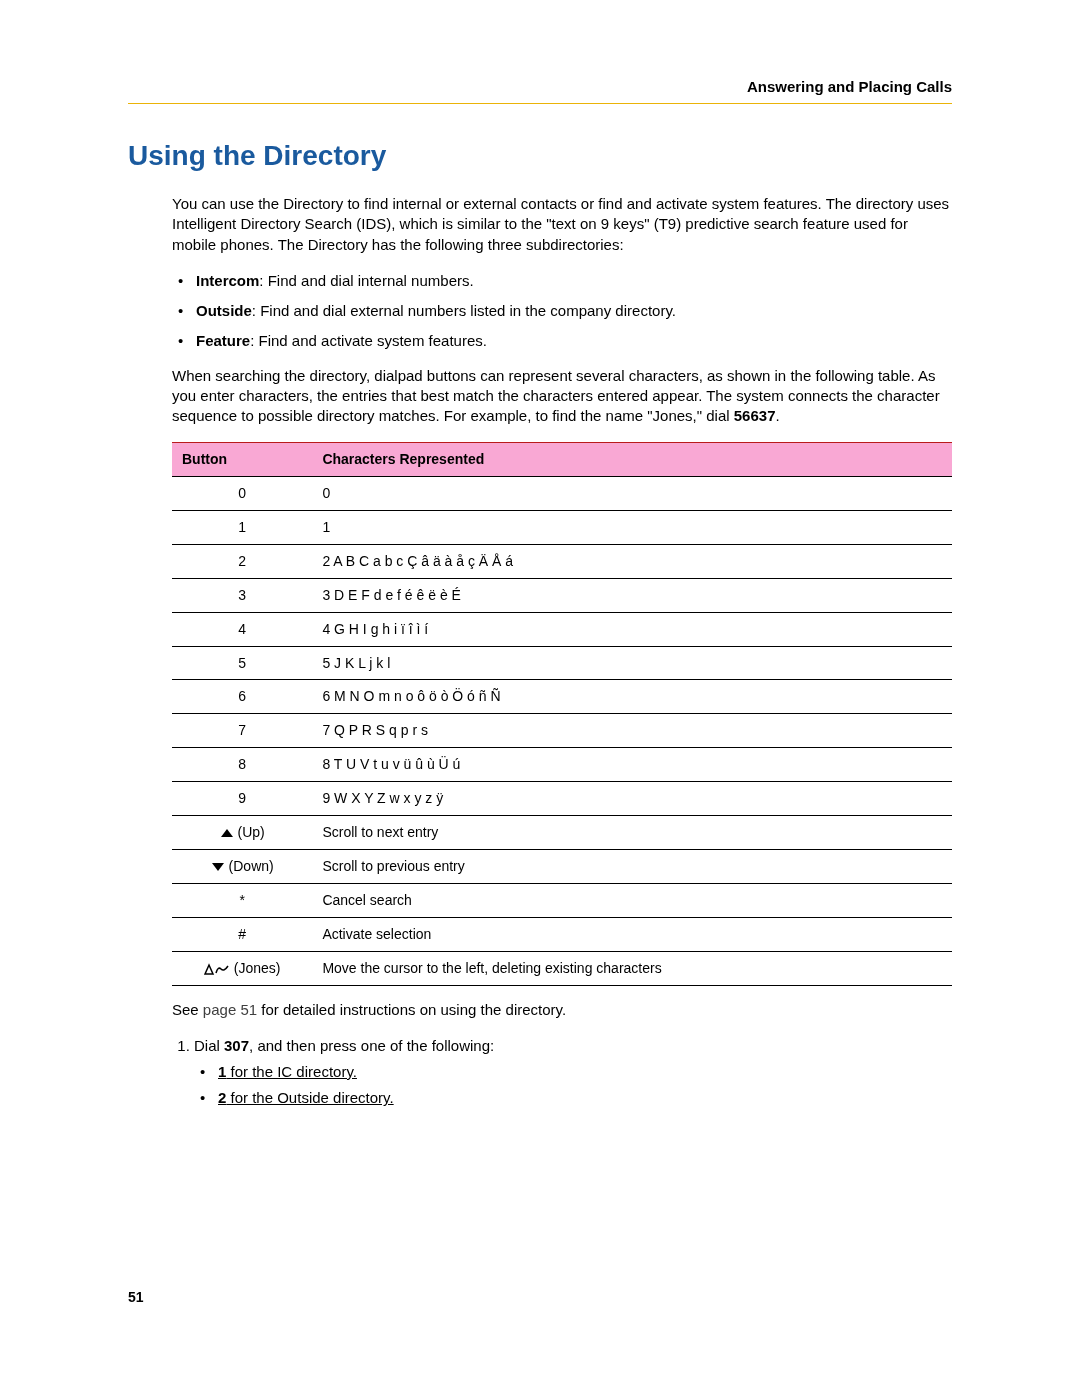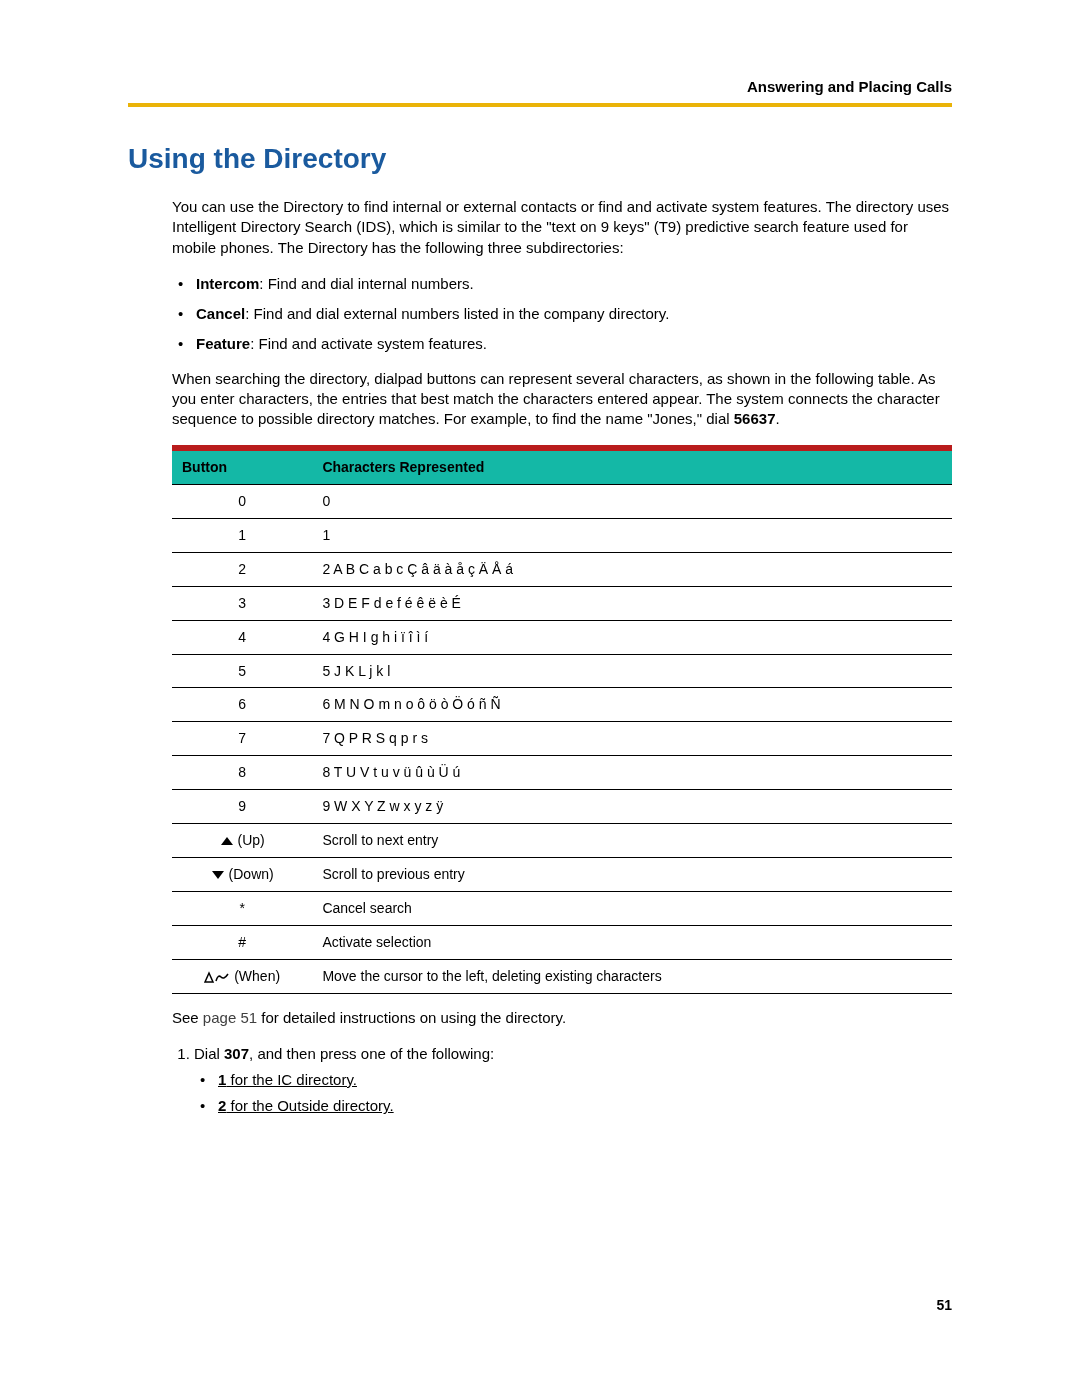--- a/index.html
+++ b/index.html
@@ -20,7 +20,7 @@
     font-weight: bold;
     font-size: 15px;
     padding-bottom: 8px;
-    border-bottom: 4px solid #eab308;
+    border-bottom: 1px solid #eab308;
     margin-bottom: 36px;
   }
   .section-title {

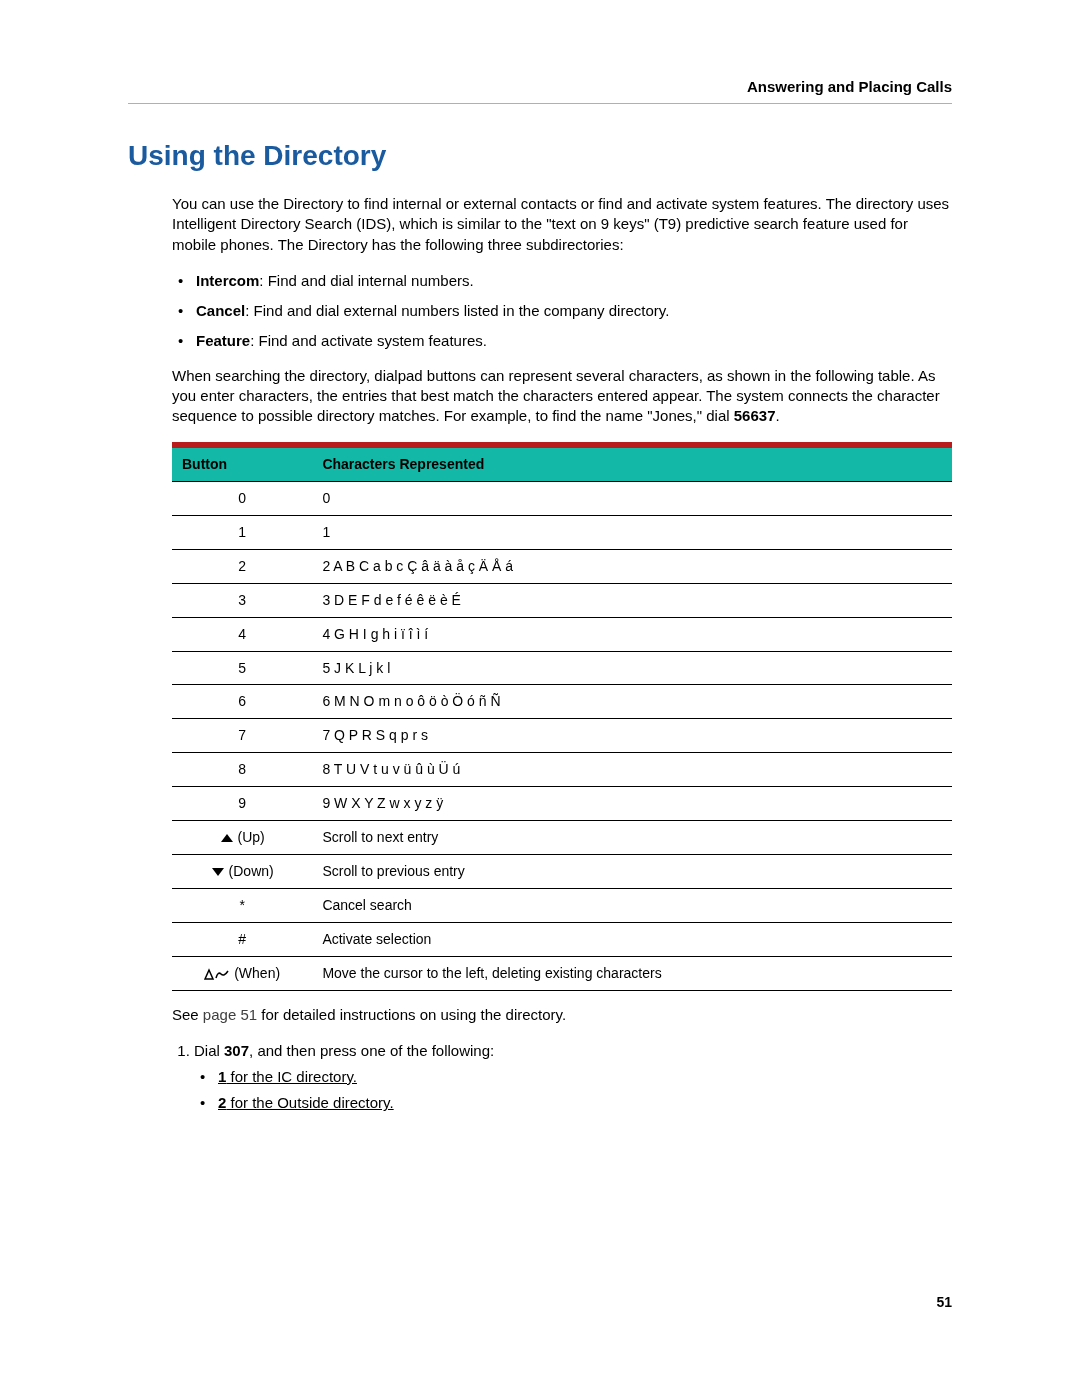--- a/index.html
+++ b/index.html
@@ -100,7 +100,7 @@
         <span class="strong">Intercom</span><span>: Find and dial internal numbers.</span>
       </li>
       <li>
-        <span class="strong">Cancel</span><span>: Find and dial external numbers listed in the company directory.</span>
+        <span class="strong">Outside</span><span>: Find and dial external numbers listed in the company directory.</span>
       </li>
       <li>
         <span class="strong">Feature</span><span>: Find and activate system features.</span>

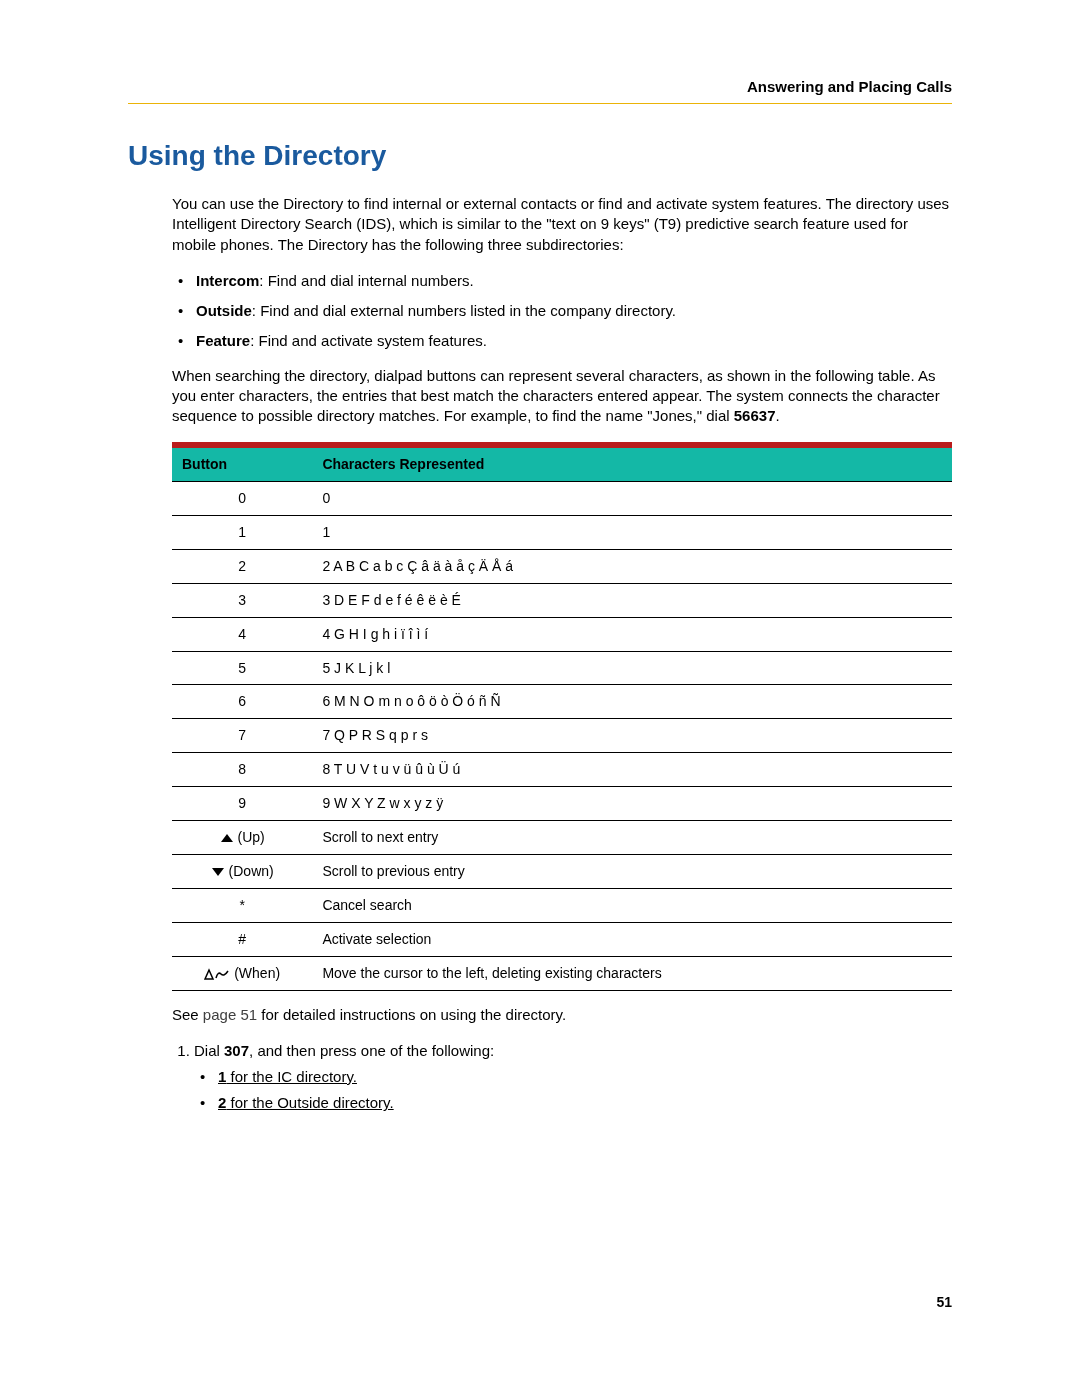--- a/index.html
+++ b/index.html
@@ -50,11 +50,11 @@
     font-size: 14px;
   }
   table.dialpad th {
-    background: #14b8a6;
+    background: #f9a8d4;
     text-align: left;
     font-weight: bold;
     padding: 7px 10px;
-    border-top: 6px solid #b91c1c;
+    border-top: 1px solid #b91c1c;
     border-bottom: 1px solid #000;
   }
   table.dialpad td {

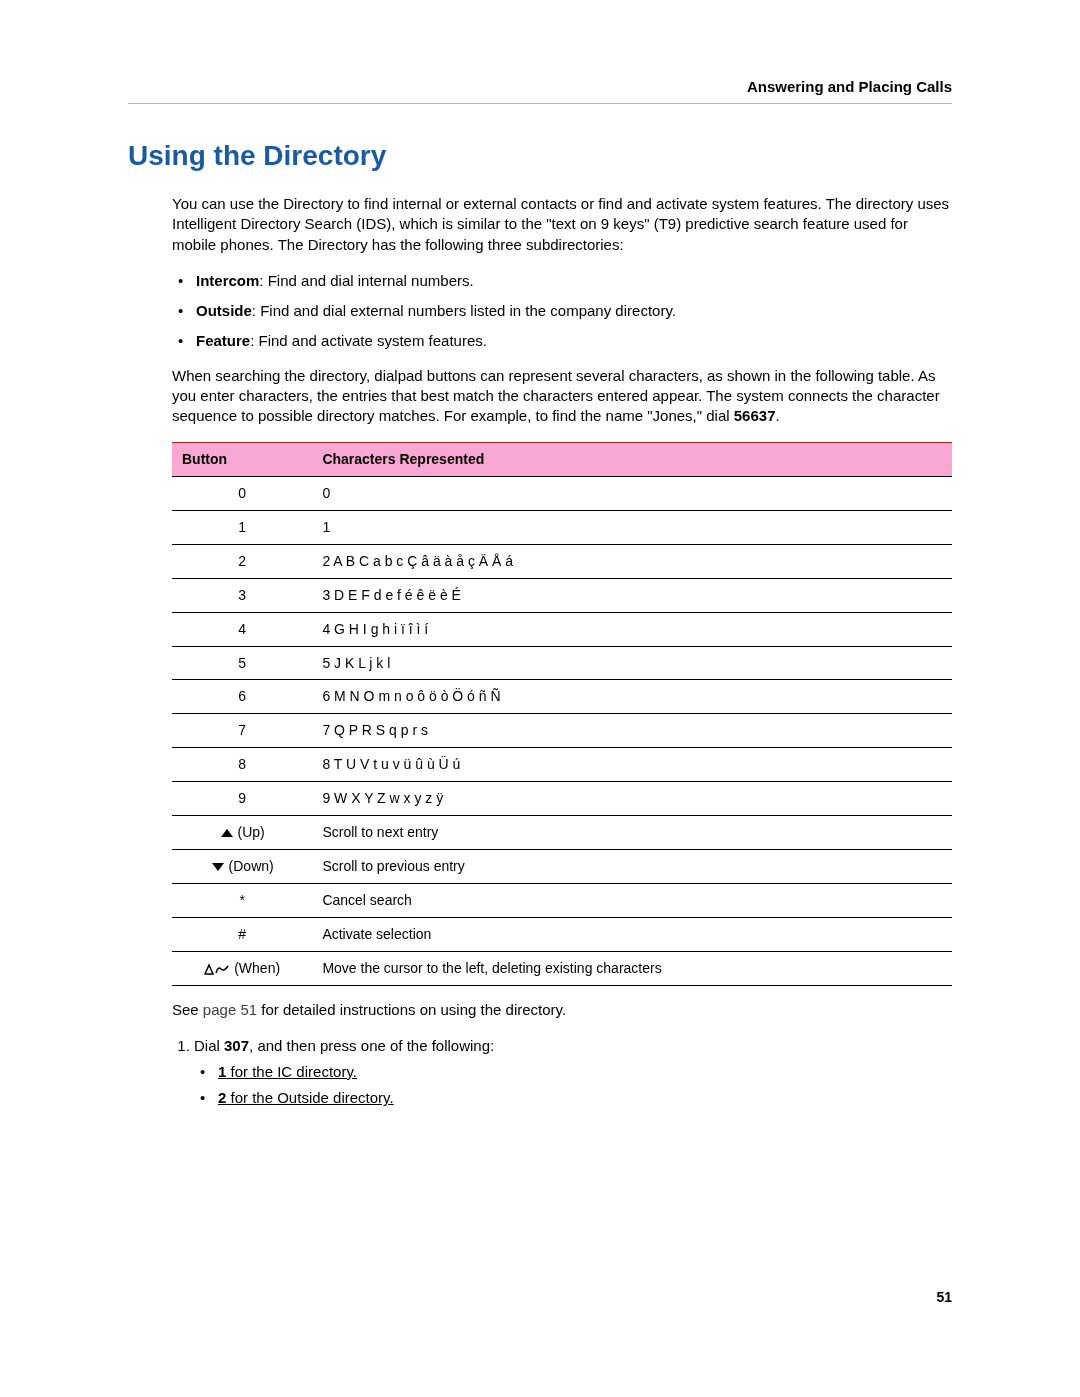--- a/index.html
+++ b/index.html
@@ -183,7 +183,7 @@
             <td class="btn-col"><svg class="icon" width="26" height="12" viewBox="0 0 26 12">
                 <path d="M1 11 L5 2 L9 11 Z" fill="none" stroke="#000" stroke-width="1.5"></path>
                 <path d="M12 10 Q14 3 17 6 Q20 9 24 3" fill="none" stroke="#000" stroke-width="1.5"></path>
-              </svg><span> (When)</span></td>
+              </svg><span> (Jones)</span></td>
             <td>Move the cursor to the left, deleting existing characters</td>
           </tr>
         </tbody>

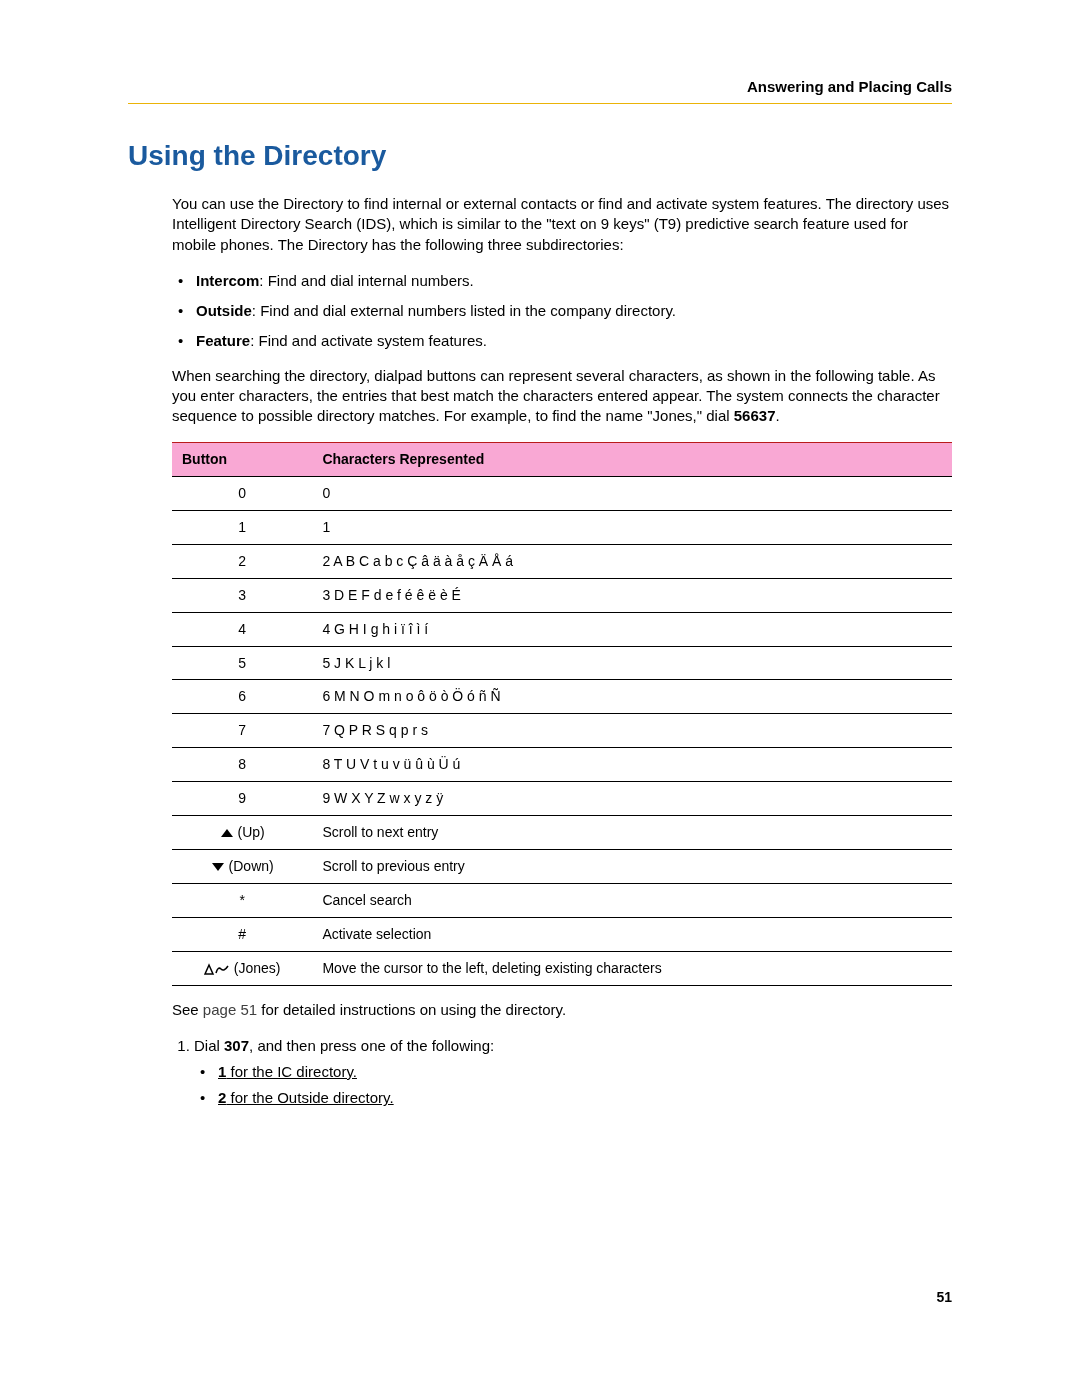--- a/index.html
+++ b/index.html
@@ -75,7 +75,7 @@
     left: -18px;
   }
   .page-number {
-    text-align: right;
+    text-align: left;
     font-weight: bold;
     font-size: 14px;
     margin-top: 180px;

